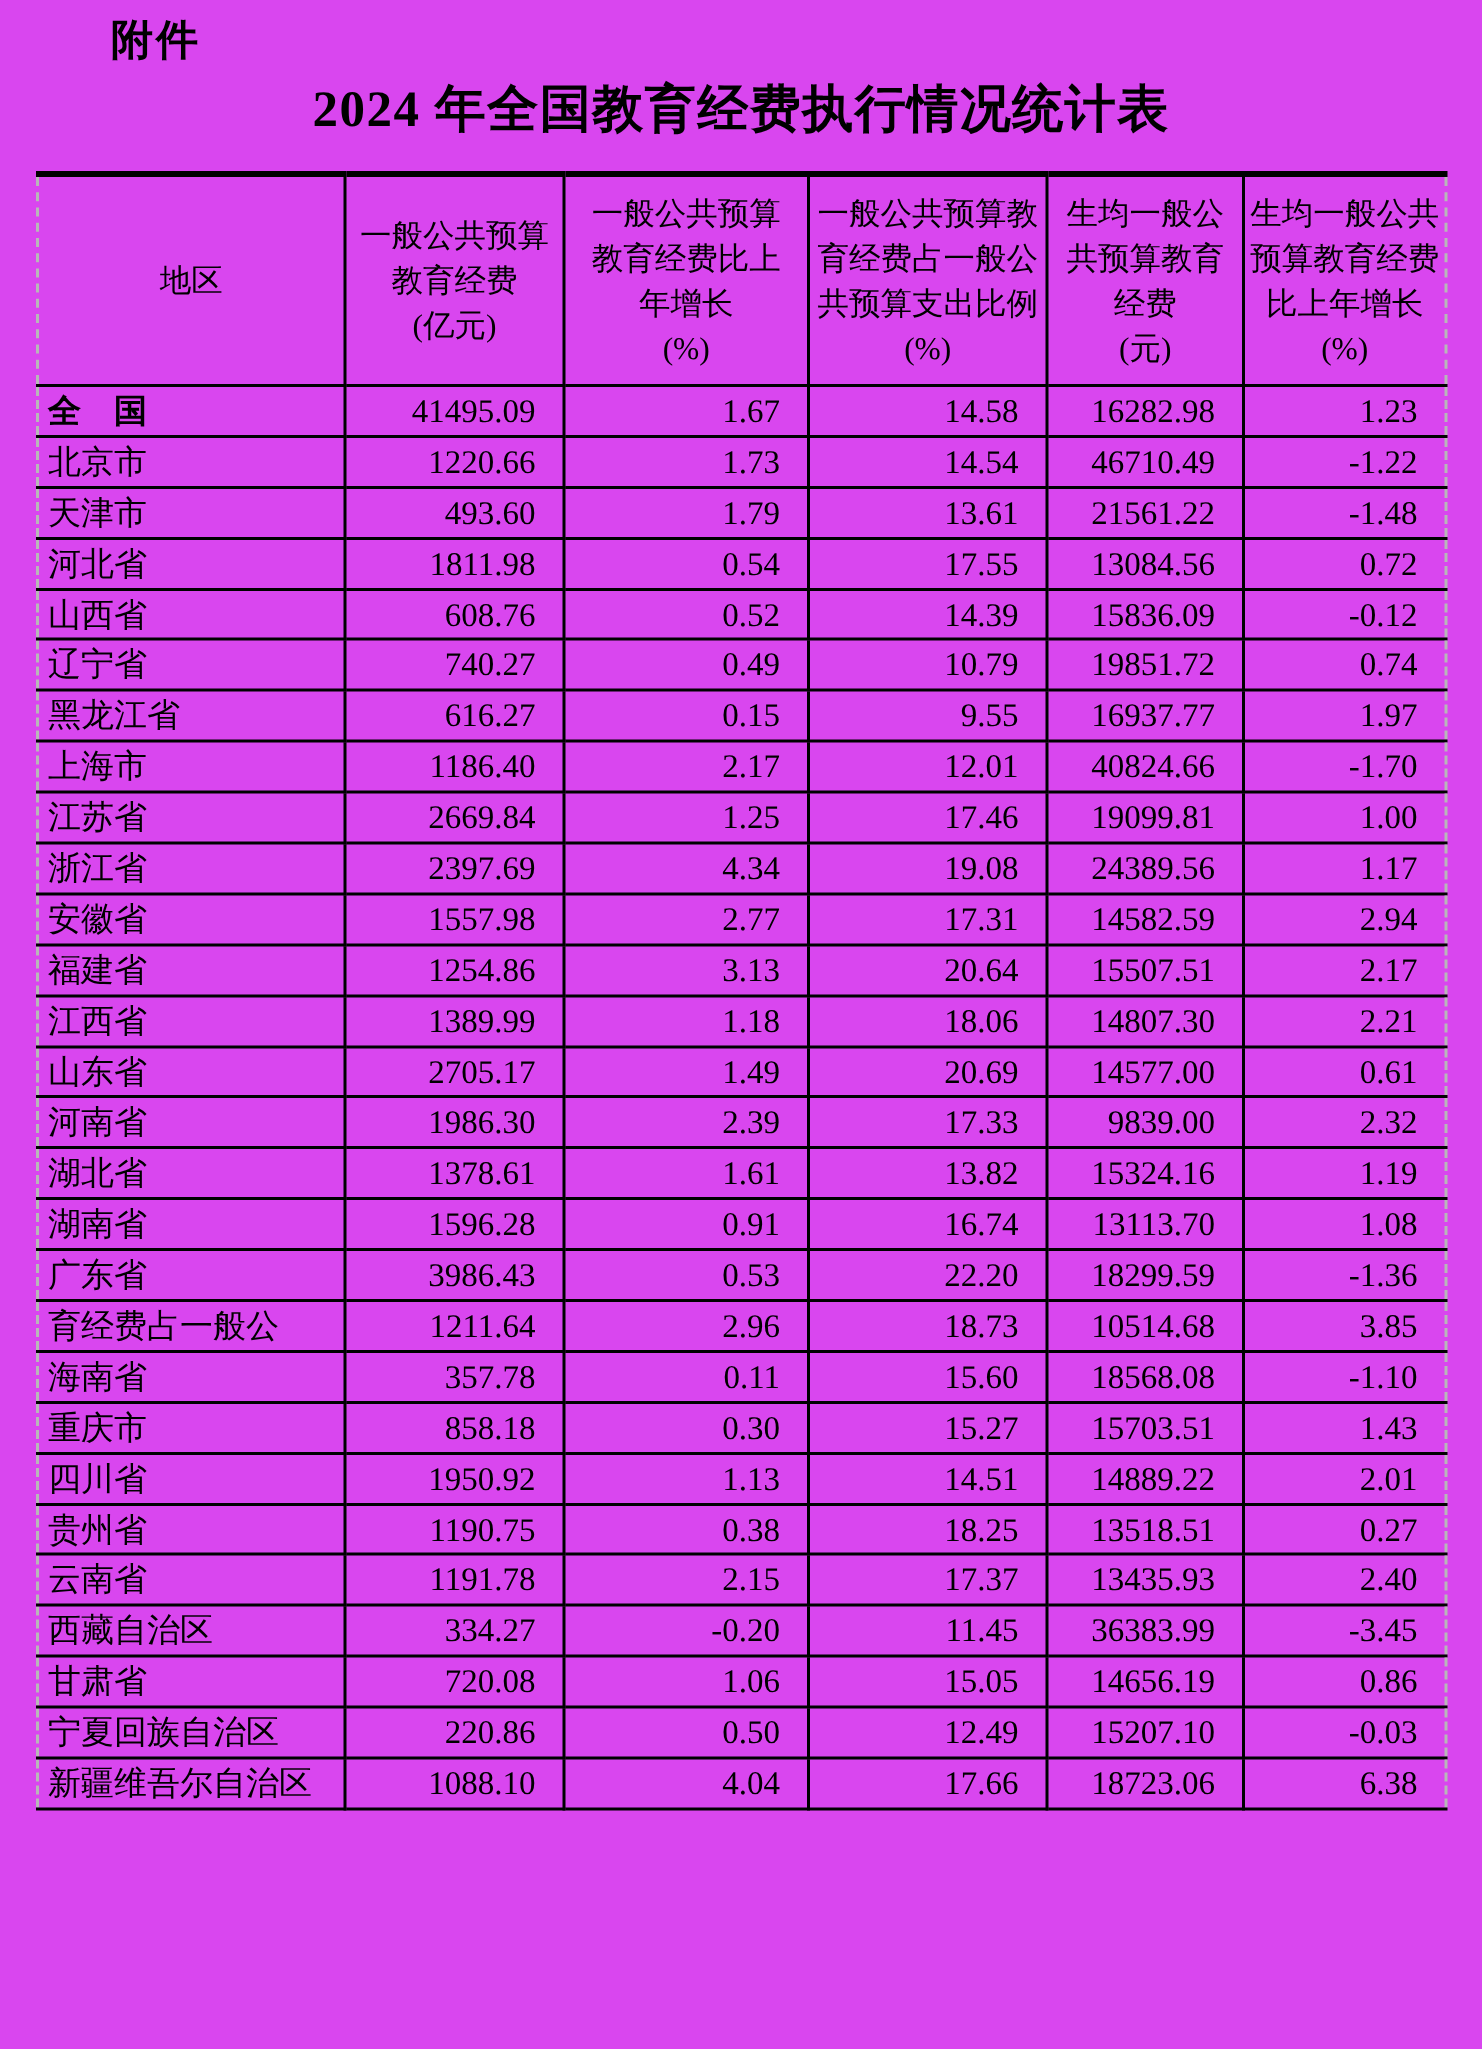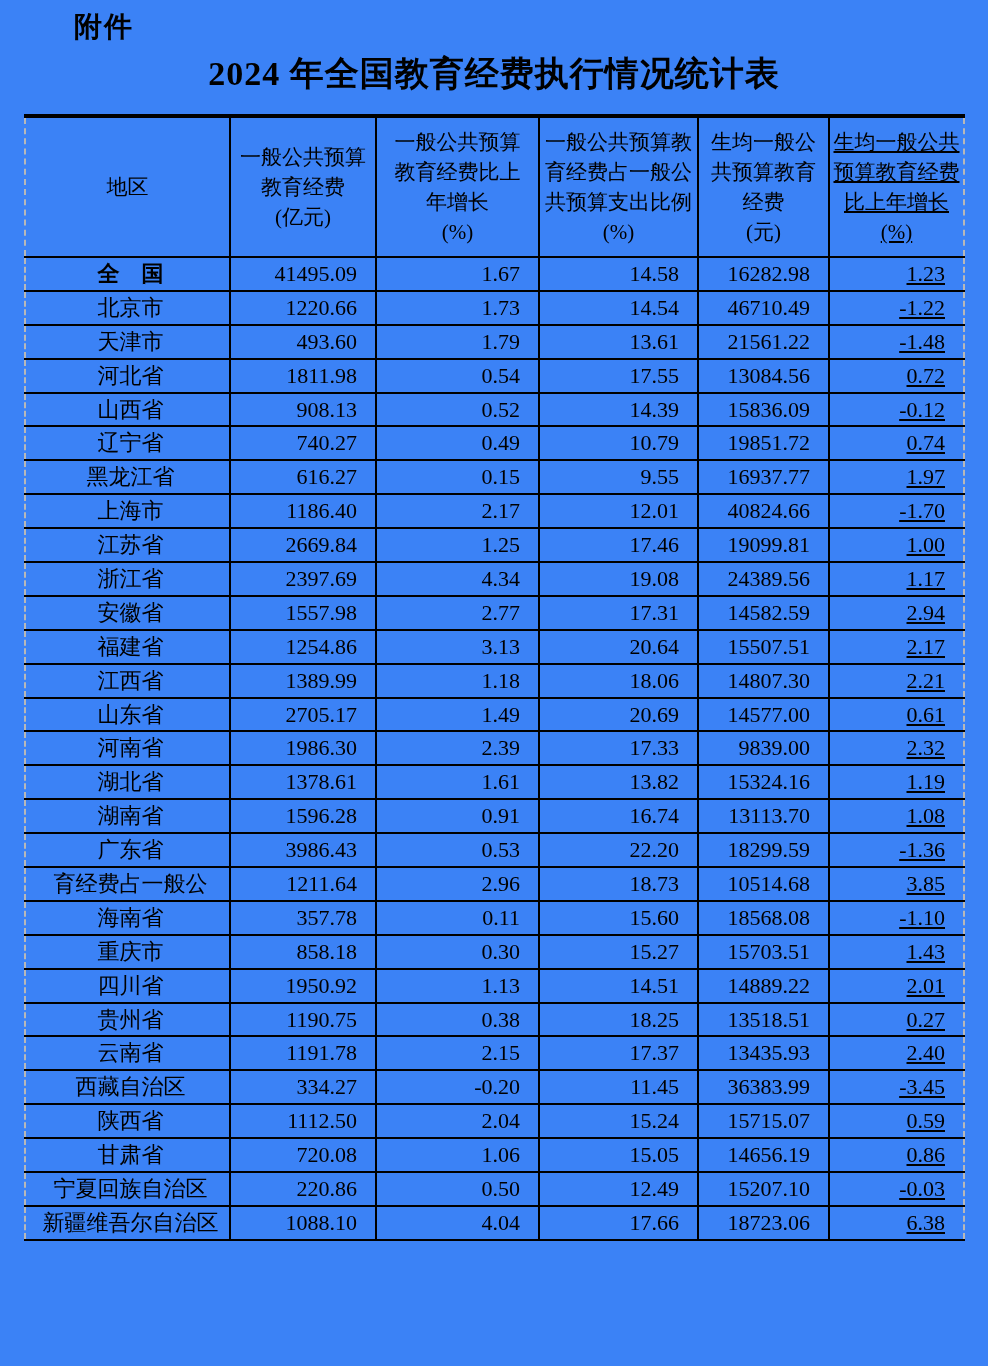--- a/index.html
+++ b/index.html
@@ -11,7 +11,7 @@
     position: relative;
     width: 988px;
     height: 1366px;
-    background: #3b82f6;
+    background: #d946ef;
     color: #000000;
     font-family: "Liberation Serif", "DejaVu Serif", serif;
     overflow: hidden;

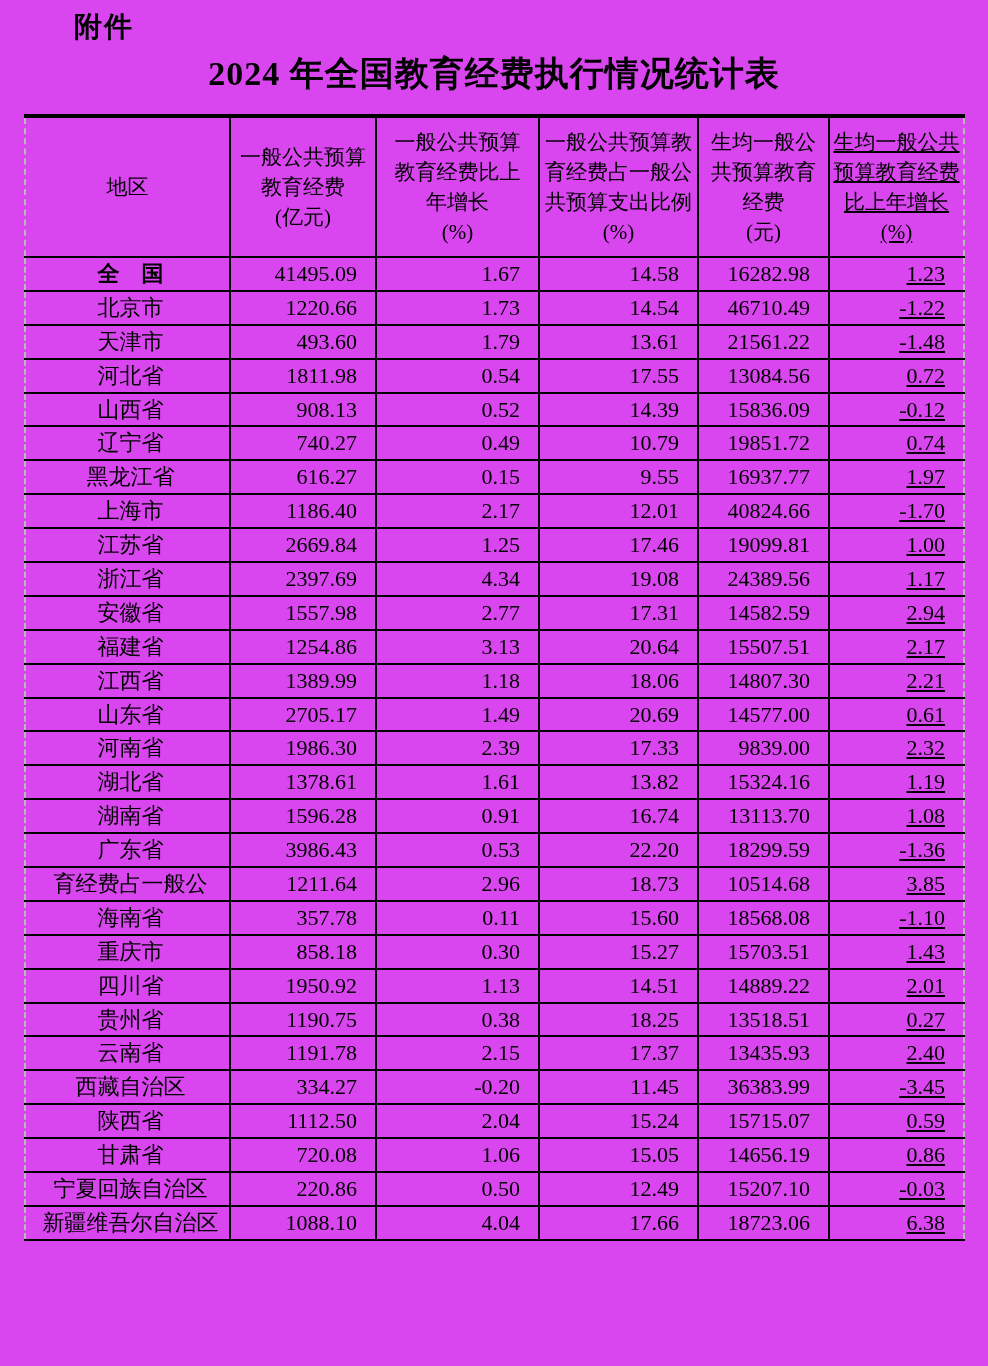--- a/index.html
+++ b/index.html
@@ -53,7 +53,7 @@
   
   .stat-table thead th { border-top: 4px solid #000000; }
   .stat-table th:first-child, .stat-table td:first-child { border-left: 2px dashed #b8b8b8; }
-  .stat-table th:last-child, .stat-table td:last-child { border-right: 2px dashed #b8b8b8; text-decoration: underline; }
+  .stat-table th:last-child, .stat-table td:last-child { border-right: 2px dashed #b8b8b8; }
   .stat-table th {
     height: 138px;
     vertical-align: middle;

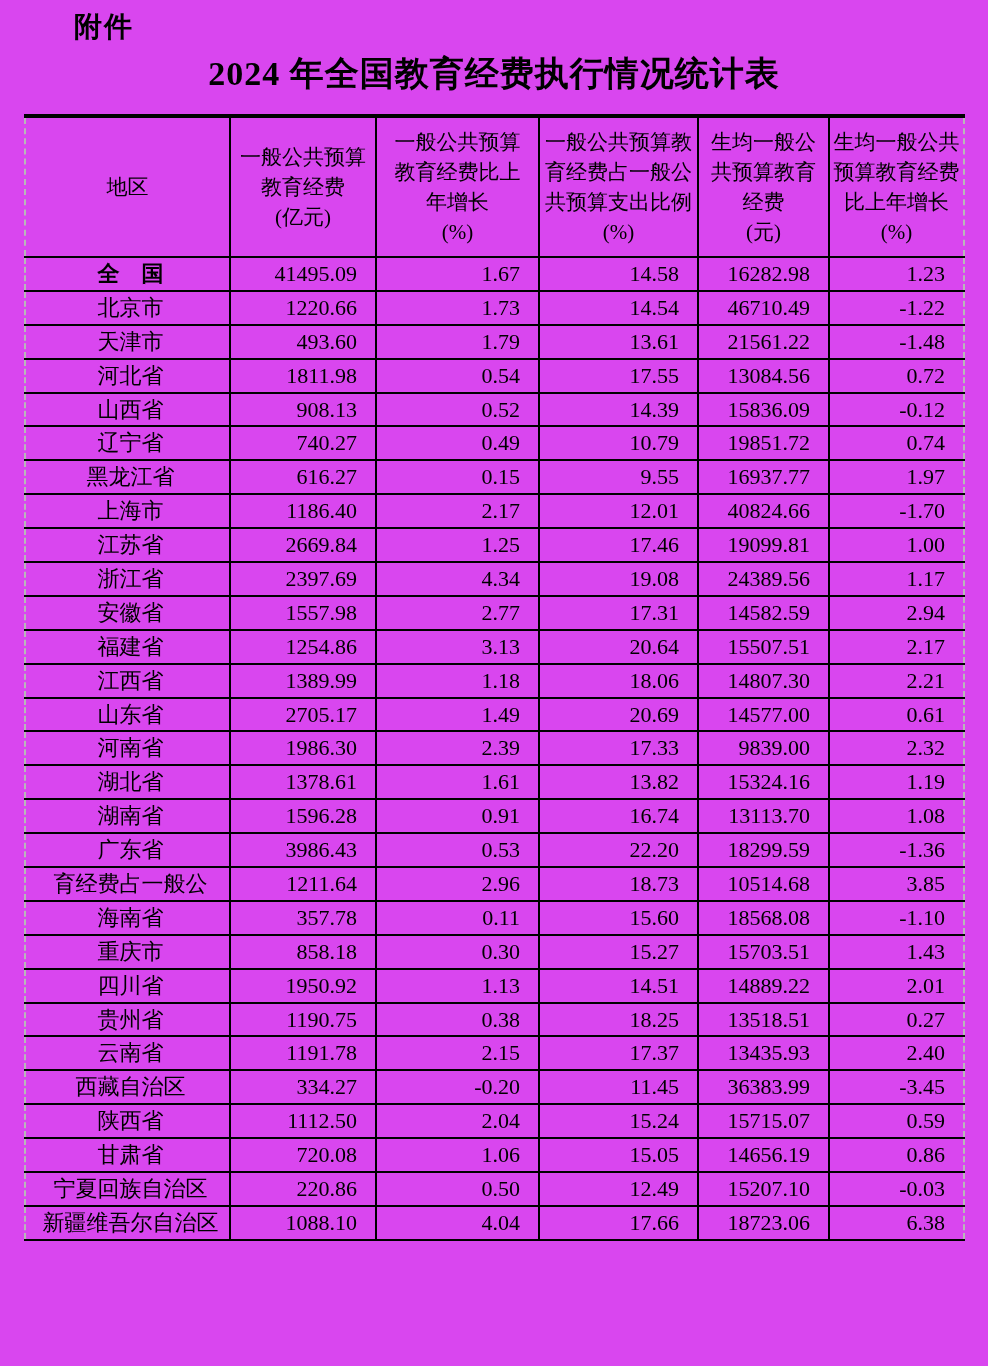--- a/index.html
+++ b/index.html
@@ -70,7 +70,7 @@
     white-space: nowrap;
   }
   td.region {
-    text-align: center;
+    text-align: left;
     padding-left: 6px;
   }
   td.num {

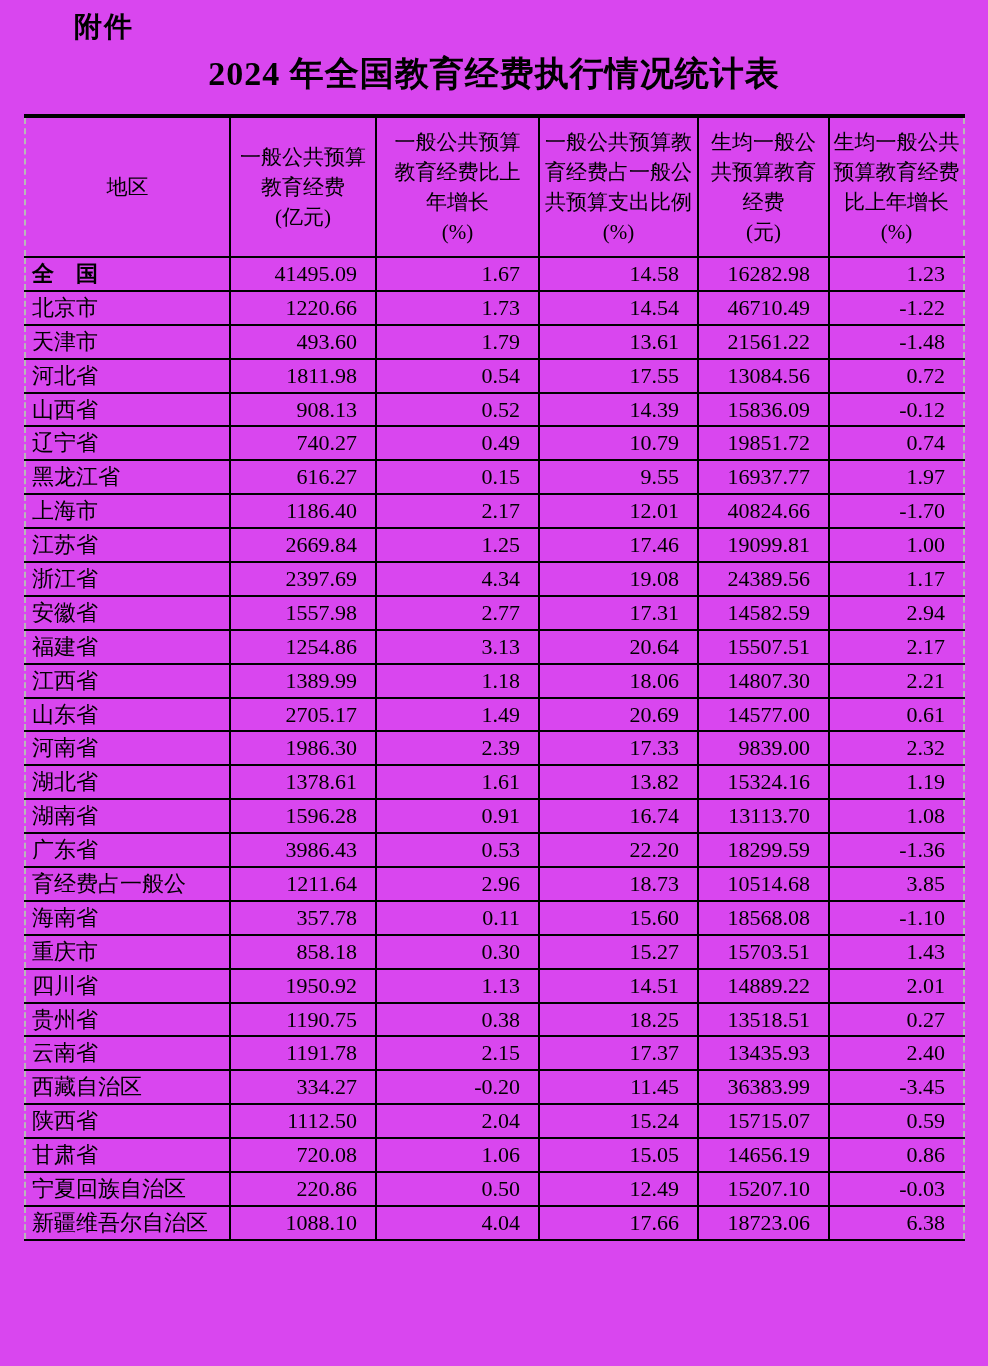--- a/index.html
+++ b/index.html
@@ -158,7 +158,7 @@
         </tr>
         <tr>
           <td class="region">山西省</td>
-          <td class="num">908.13</td>
+          <td class="num">608.76</td>
           <td class="num">0.52</td>
           <td class="num">14.39</td>
           <td class="num">15836.09</td>

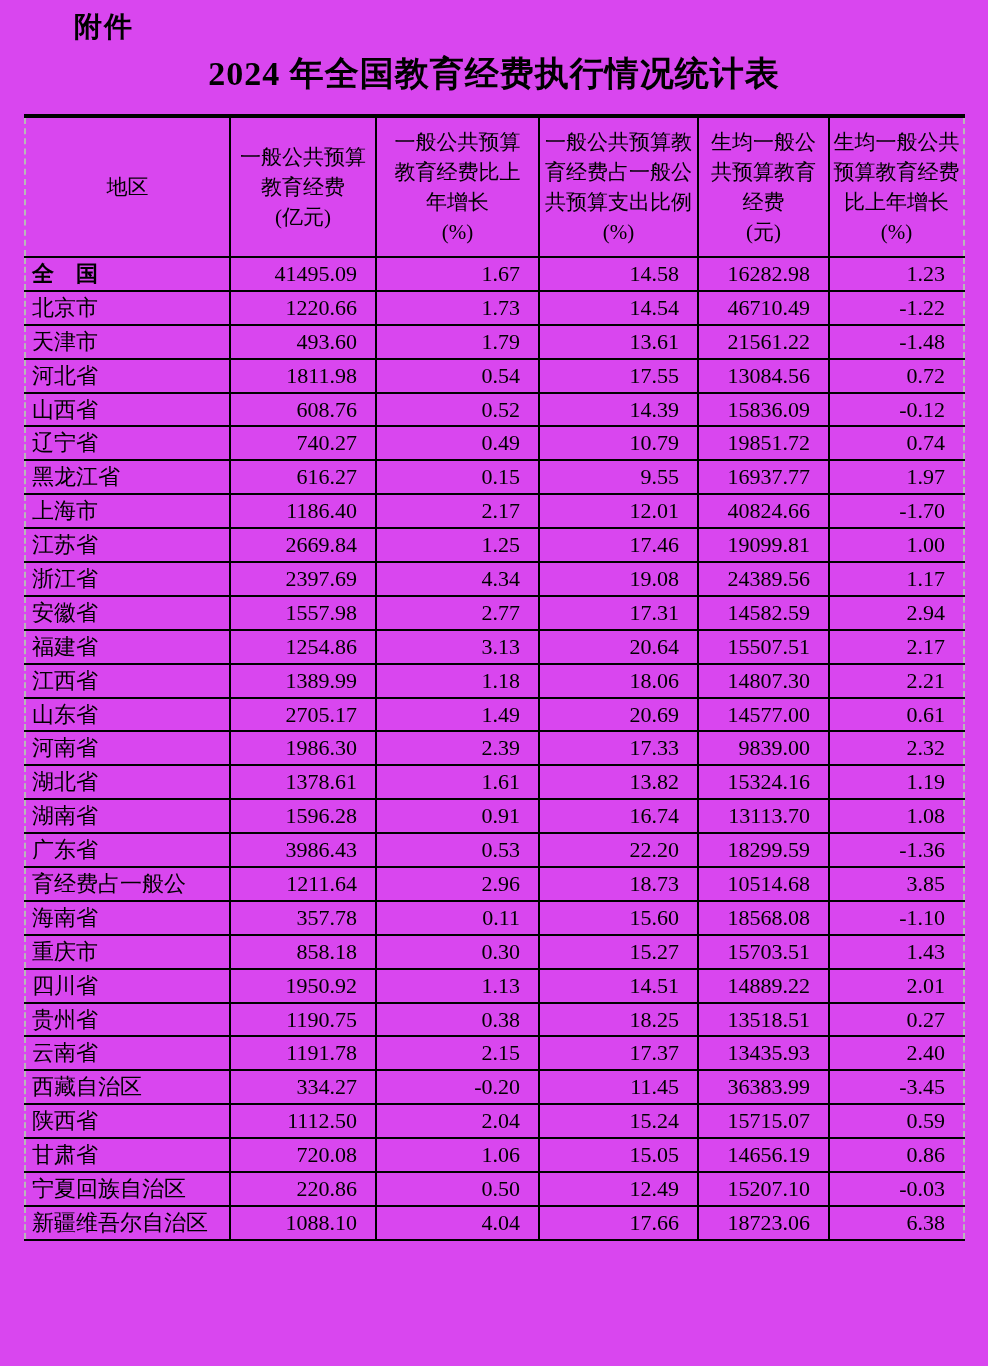--- a/index.html
+++ b/index.html
@@ -325,14 +325,6 @@
           <td class="num">-3.45</td>
         </tr>
         <tr>
-          <td class="region">陕西省</td>
-          <td class="num">1112.50</td>
-          <td class="num">2.04</td>
-          <td class="num">15.24</td>
-          <td class="num">15715.07</td>
-          <td class="num">0.59</td>
-        </tr>
-        <tr>
           <td class="region">甘肃省</td>
           <td class="num">720.08</td>
           <td class="num">1.06</td>

